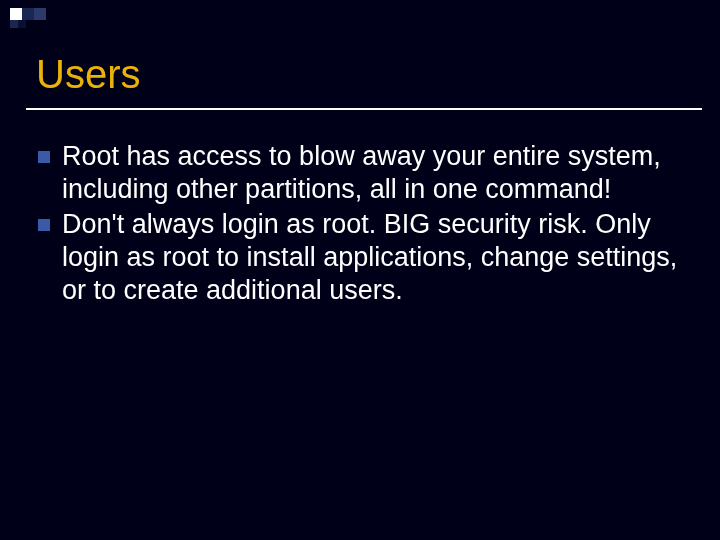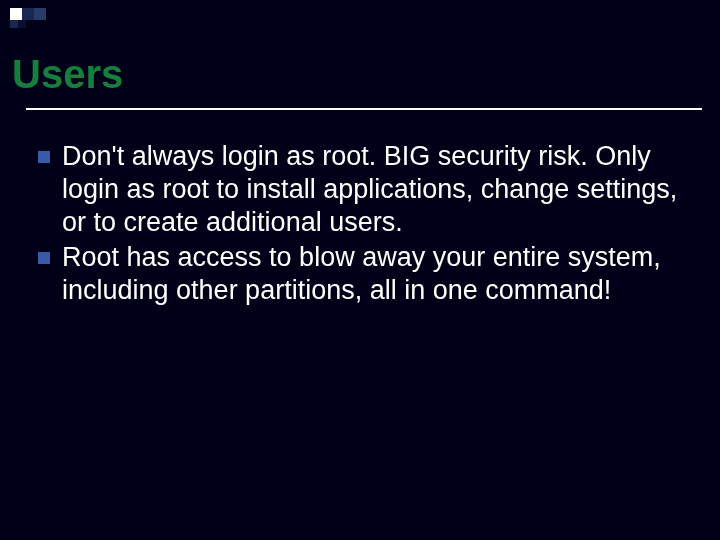--- a/index.html
+++ b/index.html
@@ -38,10 +38,10 @@
   .title {
     position: absolute;
     top: 52px;
-    left: 12px;
+    left: 36px;
     font-size: 40px;
-    font-weight: bold;
-    color: #15803d;
+    font-weight: normal;
+    color: #eab308;
   }
   .title-underline {
     position: absolute;

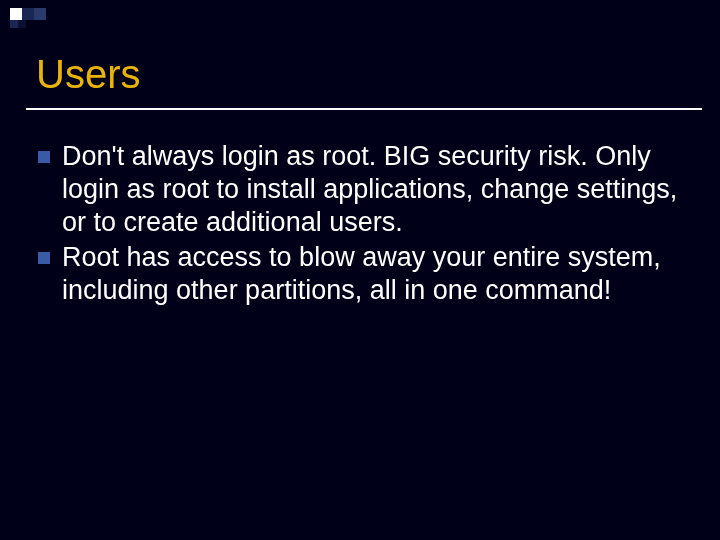--- a/index.html
+++ b/index.html
@@ -95,11 +95,11 @@
 <div class="content">
   <div class="bullet-item">
     <div class="bullet"></div>
-    <div class="bullet-text">Don't always login as root.  BIG security risk.  Only login as root to install applications, change settings, or to create additional users.</div>
+    <div class="bullet-text">Root has access to blow away your entire system, including other partitions, all in one command!</div>
   </div>
   <div class="bullet-item">
     <div class="bullet"></div>
-    <div class="bullet-text">Root has access to blow away your entire system, including other partitions, all in one command!</div>
+    <div class="bullet-text">Don't always login as root.  BIG security risk.  Only login as root to install applications, change settings, or to create additional users.</div>
   </div>
 </div>
 

